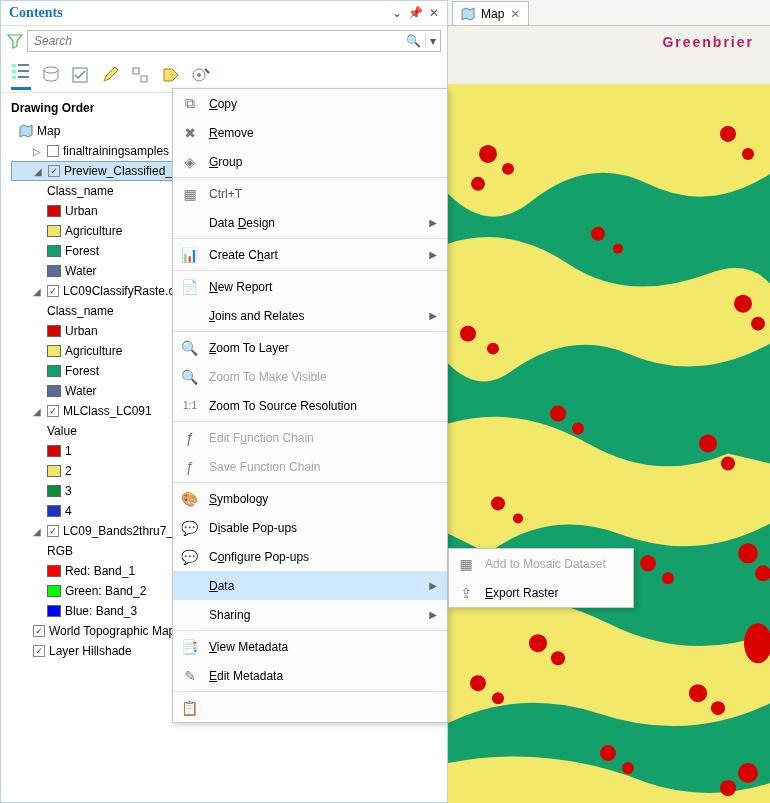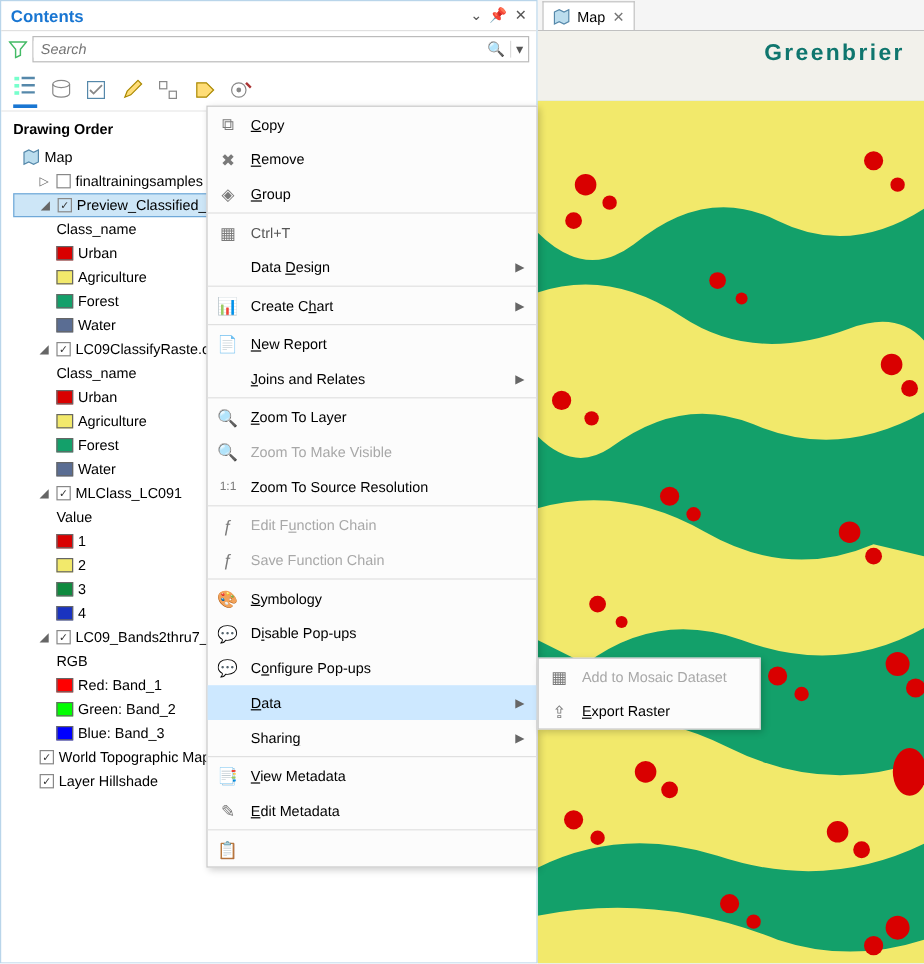--- a/index.html
+++ b/index.html
@@ -7,7 +7,7 @@
   
   .contents-pane { width: 448px; height: 803px; border: 1px solid #b9d5ea; position: relative; background: #fff; }
   .pane-header { display: flex; align-items: center; padding: 4px 8px; border-bottom: 1px solid #e0e0e0; }
-  .pane-title { color: #1976d2; font-size: 14px; font-weight: 600; flex: 1; }
+  .pane-title { color: #1976d2; font-size: 14px; font-weight: 600; flex: 1; font-family: Liberation Serif, serif; }
   .pane-btns { display: flex; gap: 6px; }
   .pane-btns span { color: #555; cursor: pointer; font-size: 12px; }
   

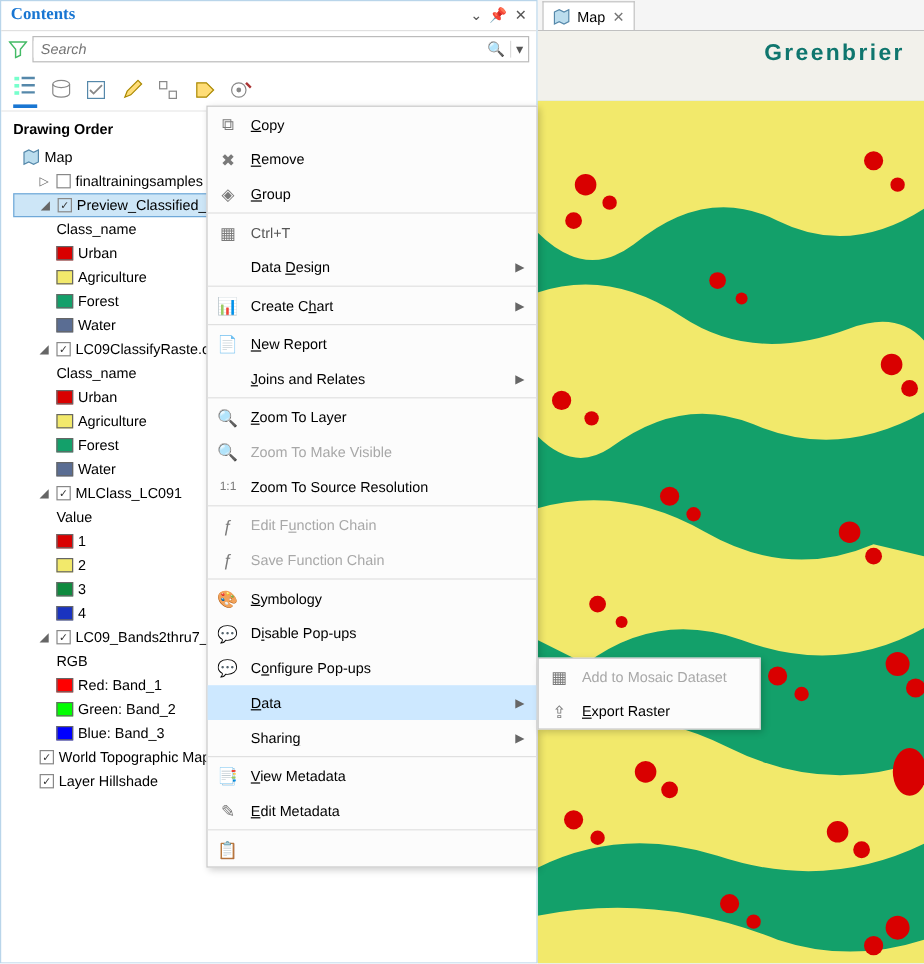--- a/index.html
+++ b/index.html
@@ -40,7 +40,7 @@
   .maptab-close { color: #777; }
   .map-canvas { flex: 1; position: relative; overflow: hidden; }
   .basemap { position: absolute; inset: 0; background: #f3f2ed; }
-  .basemap-label { position:absolute; top:8px; right:16px; color:#0f766e; font-weight:600; letter-spacing:2px; font-size:19px; }
+  .basemap-label { position:absolute; top:8px; right:16px; color:#be185d; font-weight:600; letter-spacing:2px; font-size:14px; }
   .classified { position: absolute; left: 0; right: 0; top: 58px; bottom: 0; }
   
   .context-menu { position: absolute; left: 172px; top: 88px; width: 276px; background: #fcfcfc; border: 1px solid #c8c8c8; box-shadow: 2px 2px 6px rgba(0,0,0,.2); z-index: 50; }

